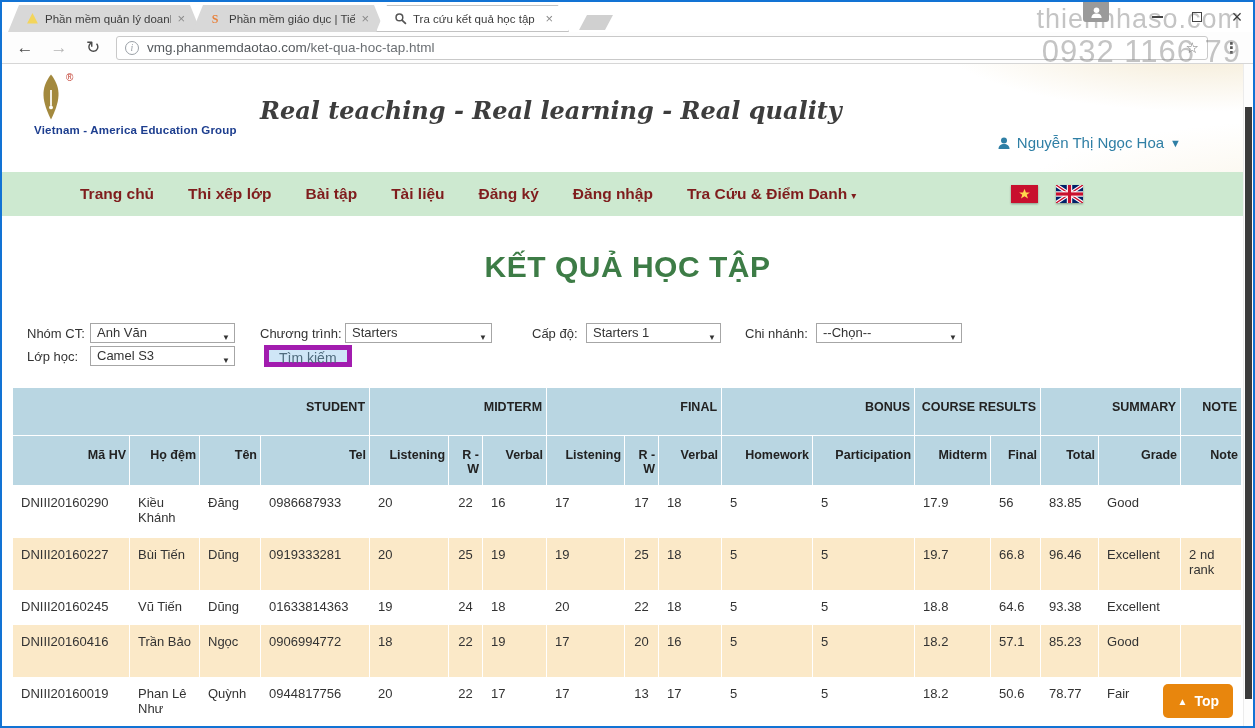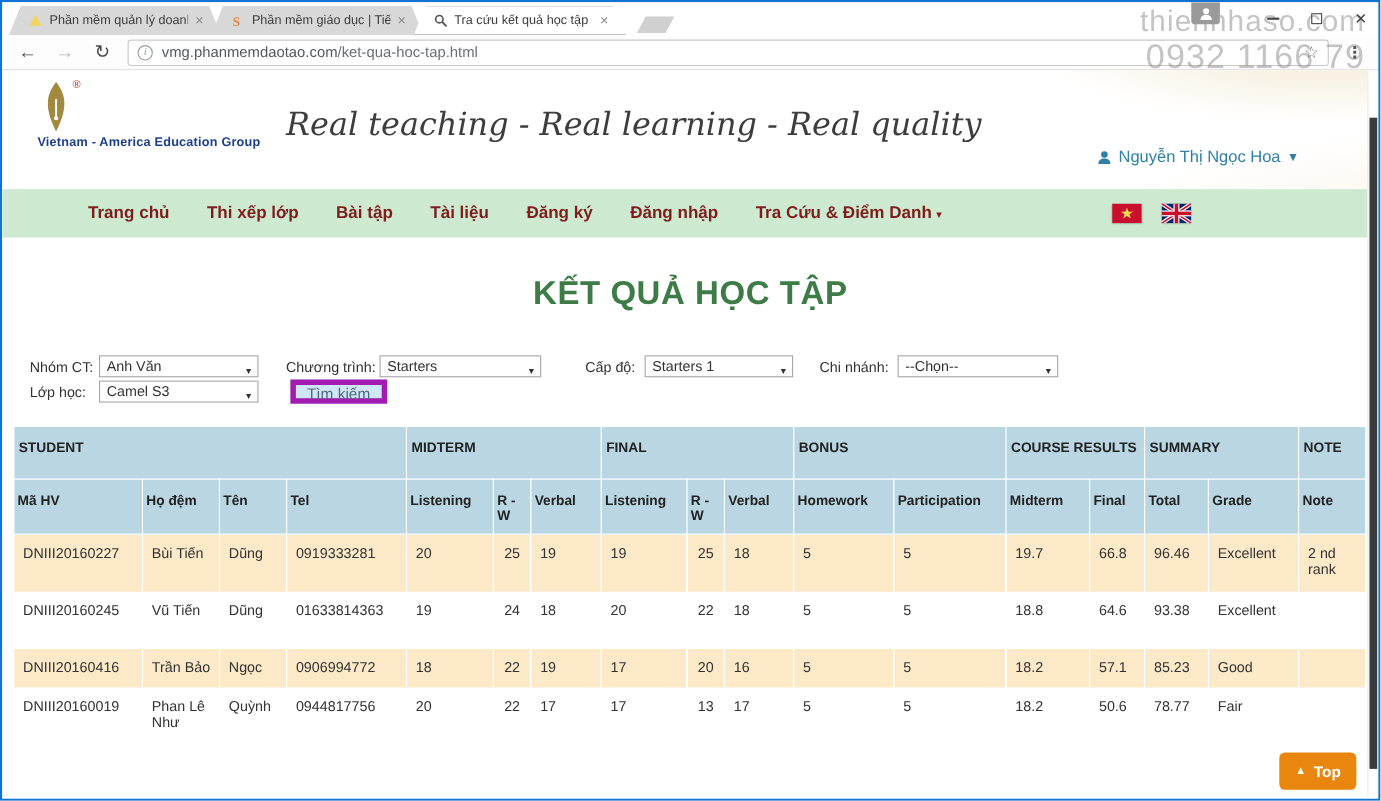--- a/index.html
+++ b/index.html
@@ -60,7 +60,7 @@
   .logo-reg { font-size:10px; color:#c0392b; margin:2px 0 0 2px; }
   .logo-sub { font-size:11.5px; font-weight:bold; color:#1d3e8f; margin-top:2px; letter-spacing:.2px; }
   .tagline { position:absolute; left:258px; top:32px; font-family:"DejaVu Serif","Liberation Serif",serif;
-    font-style:italic; font-size:29px; color:#3d3d3d; }
+    font-style:italic; font-size:24px; color:#3d3d3d;font-weight:bold; }
   .user-box { position:absolute; right:72px; top:70px; display:flex; align-items:center; gap:6px;
     color:#2f7fa5; font-size:15px; cursor:pointer; }
   .user-caret { font-size:11px; }

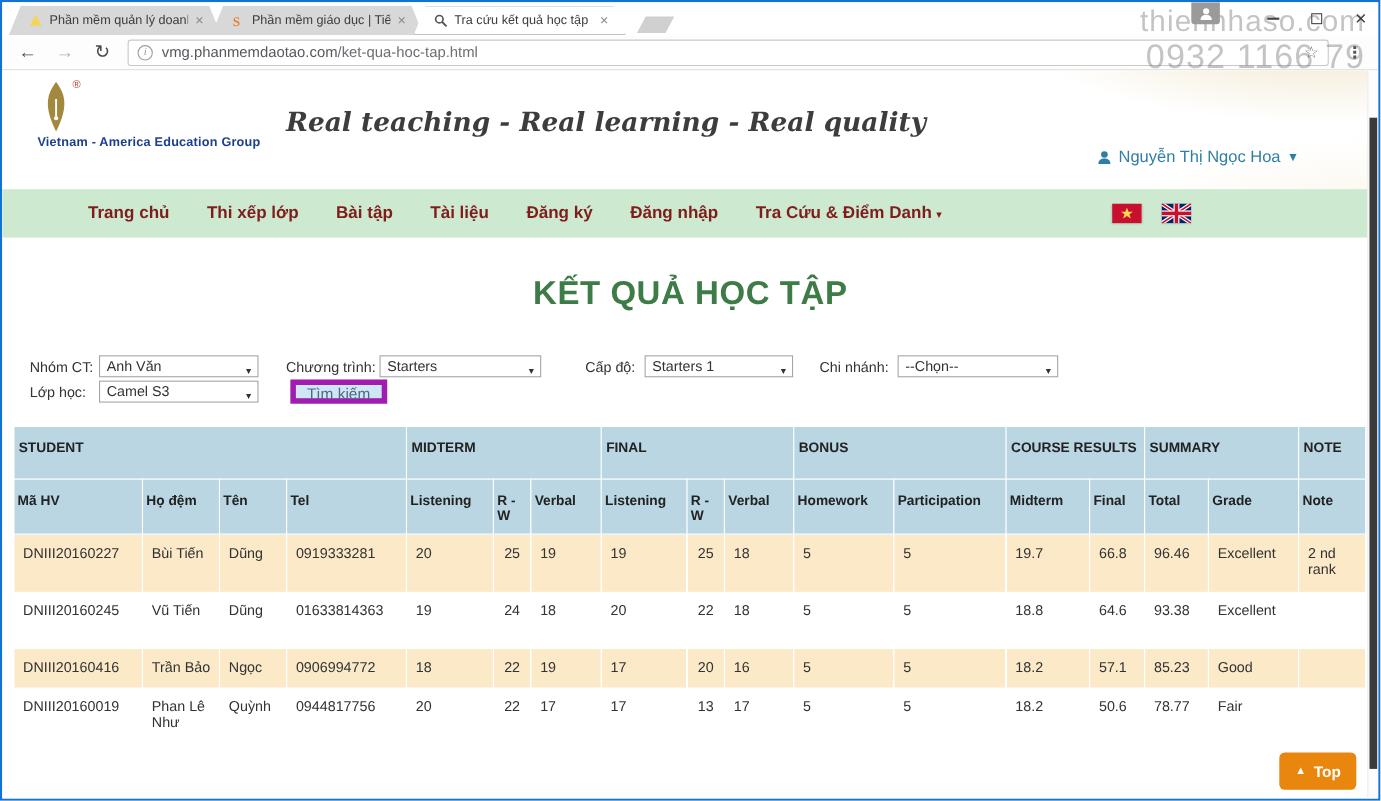--- a/index.html
+++ b/index.html
@@ -87,7 +87,7 @@
   
   table.results { margin:13px 8px 0 10px; width:1224px; border-collapse:collapse; table-layout:fixed; }
   .results th { background:#b9d6e2; border:1px solid #fff; color:#222; font-size:12.5px; font-weight:bold;
-    vertical-align:top; text-align:left; }
+    vertical-align:top; text-align:right; }
   .results .th-group { height:48px; padding:12px 4px 4px; }
   .results .th-col { height:50px; padding:12px 3px 4px; }
   .results td { border-left:1px solid #fff; border-right:1px solid #fff; vertical-align:top; text-align:left;

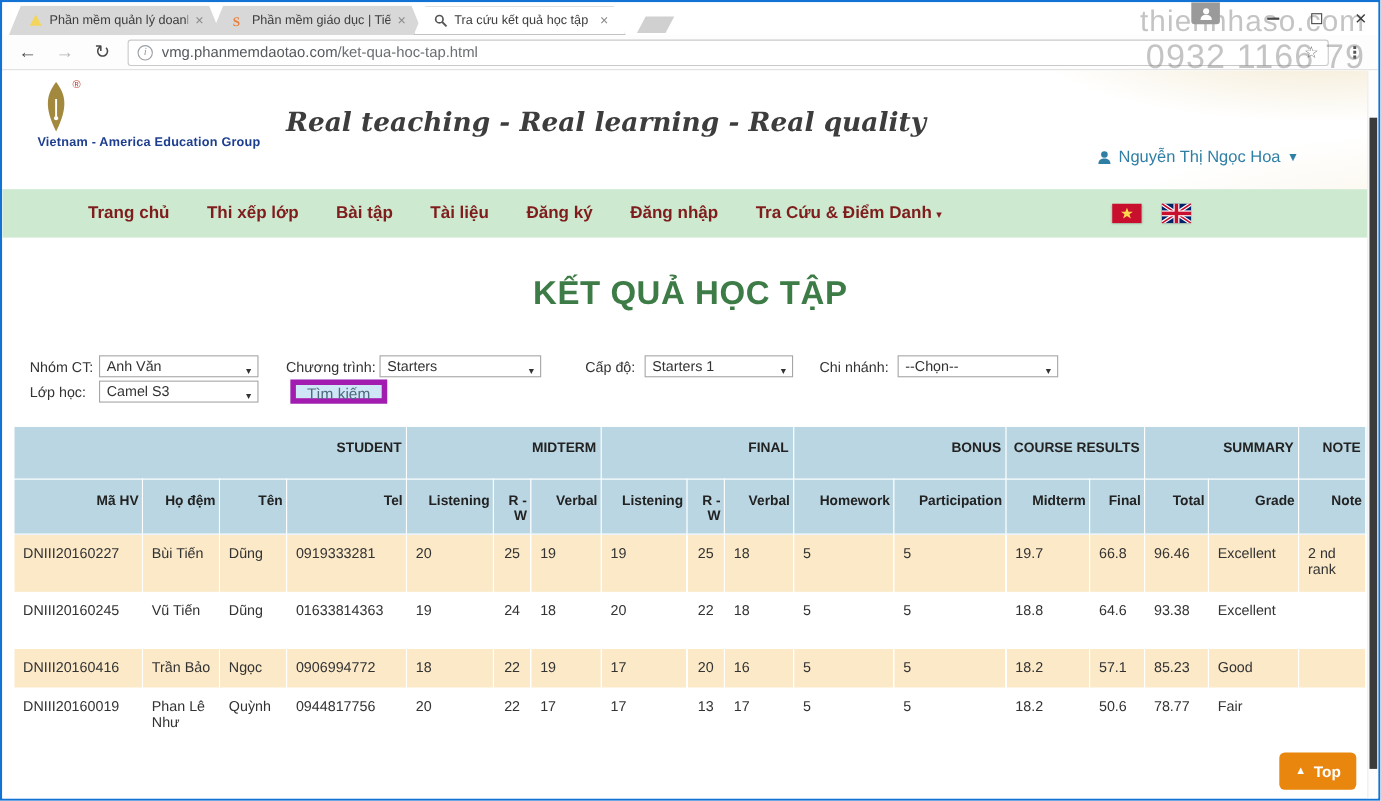--- a/index.html
+++ b/index.html
@@ -314,6 +314,25 @@
           </tr>
         </thead>
         <tbody>
+          <tr>
+            <td>DNIII20160290</td>
+            <td>Kiều Khánh</td>
+            <td>Đăng</td>
+            <td>0986687933</td>
+            <td>20</td>
+            <td class="ctr">22</td>
+            <td>16</td>
+            <td>17</td>
+            <td class="ctr">17</td>
+            <td>18</td>
+            <td>5</td>
+            <td>5</td>
+            <td>17.9</td>
+            <td>56</td>
+            <td>83.85</td>
+            <td>Good</td>
+            <td></td>
+          </tr>
           <tr class="alt">
             <td>DNIII20160227</td>
             <td>Bùi Tiến</td>

